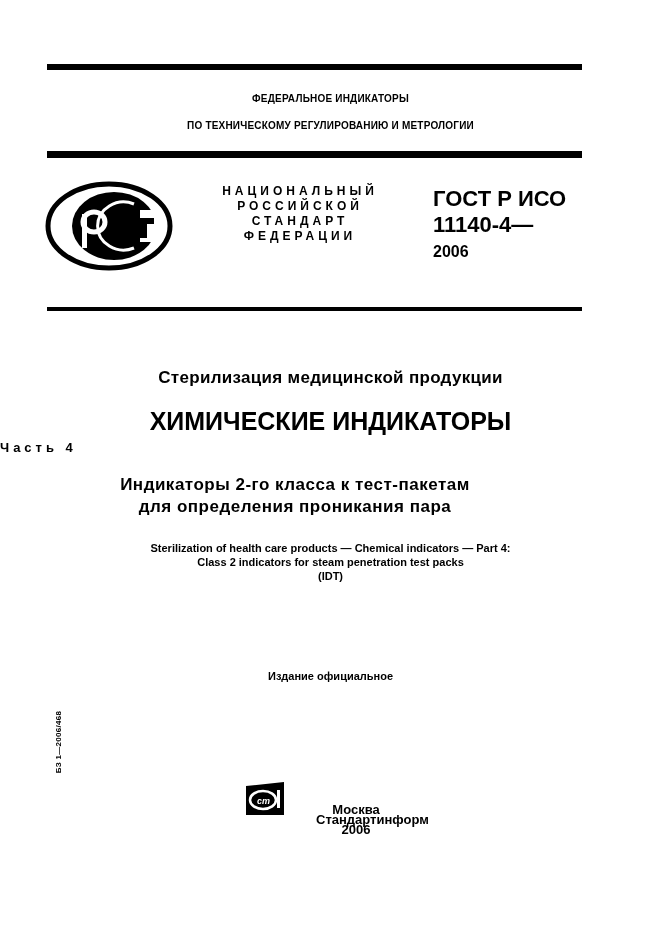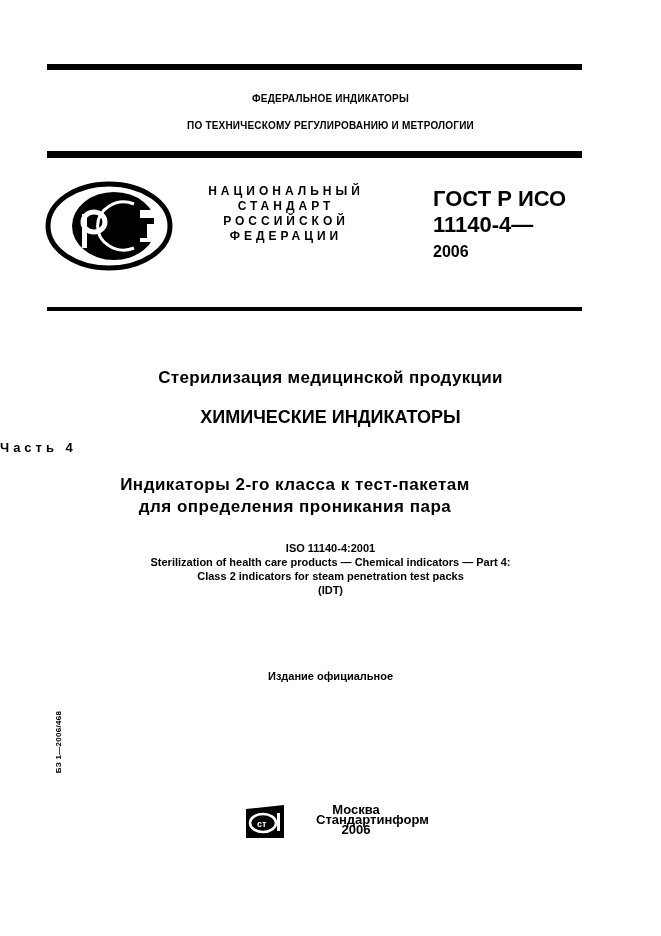--- a/index.html
+++ b/index.html
@@ -47,7 +47,7 @@
 
     .national {
       position: absolute;
-      left: 191px;
+      left: 205px;
       top: 184px;
       width: 190px;
       text-align: center;

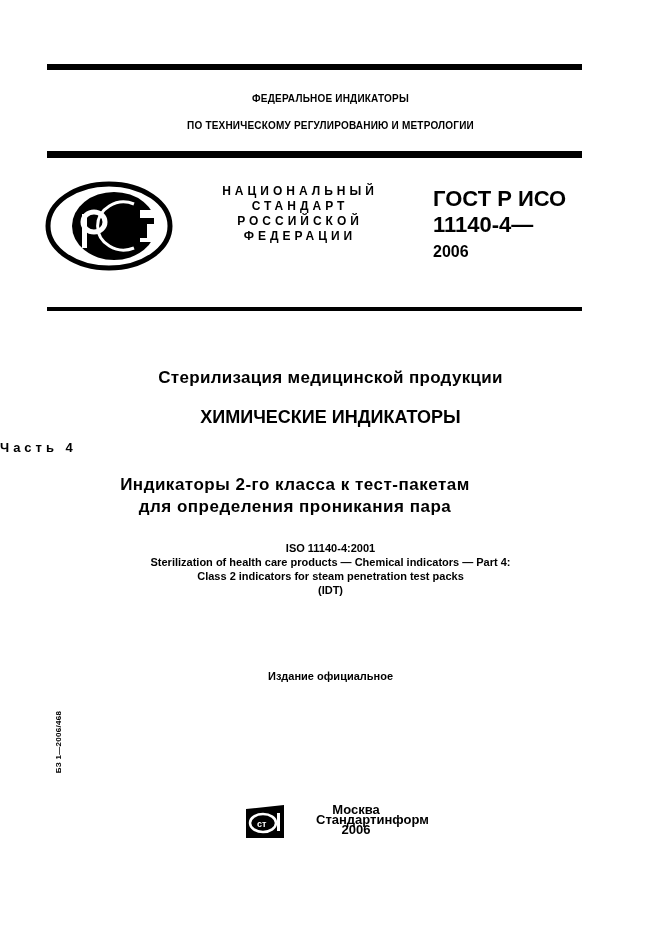--- a/index.html
+++ b/index.html
@@ -188,8 +188,8 @@
 
 <div class="national">
   <span class="line">НАЦИОНАЛЬНЫЙ</span>
+  <span class="line">РОССИЙСКОЙ</span>
   <span class="line">СТАНДАРТ</span>
-  <span class="line">РОССИЙСКОЙ</span>
   <span class="line">ФЕДЕРАЦИИ</span>
 </div>
 

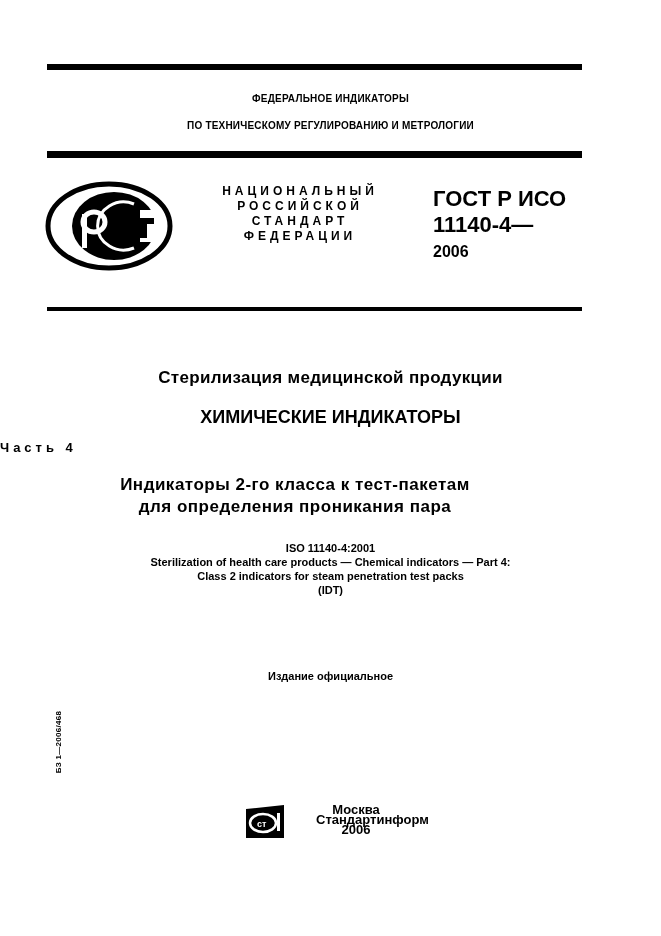--- a/index.html
+++ b/index.html
@@ -89,7 +89,7 @@
       top: 407px;
       text-align: center;
       font-weight: bold;
-      font-size: 18px;
+      font-size: 25px;
     }
     .part {
       position: absolute;

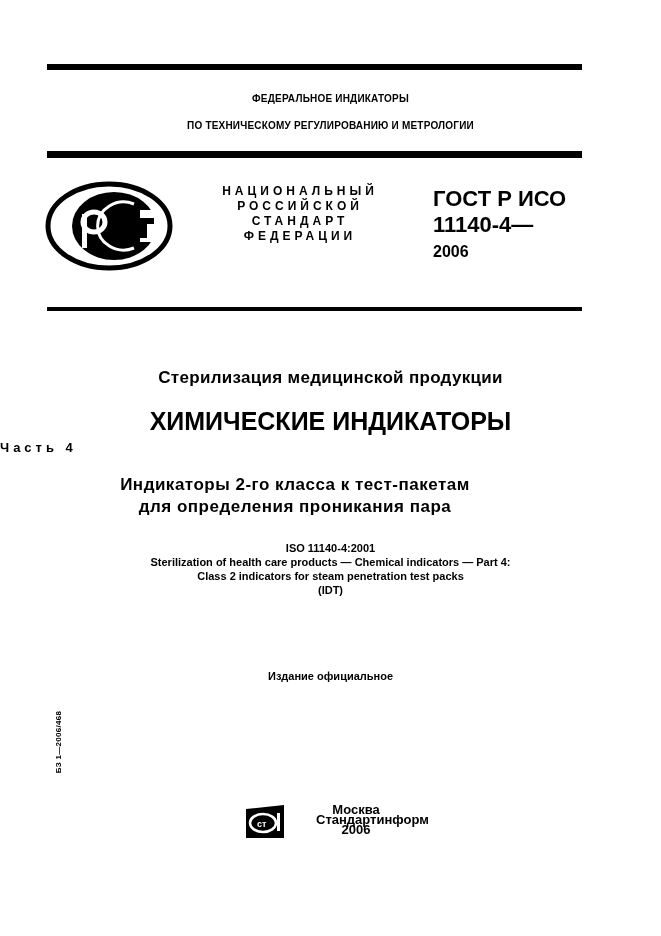--- a/index.html
+++ b/index.html
@@ -210,7 +210,6 @@
 </div>
 
 <div class="iso">
-  <span class="line">ISO 11140-4:2001</span>
   <span class="line">Sterilization of health care products — Chemical indicators — Part 4:</span>
   <span class="line">Class 2 indicators for steam penetration test packs</span>
   <span class="line">(IDT)</span>

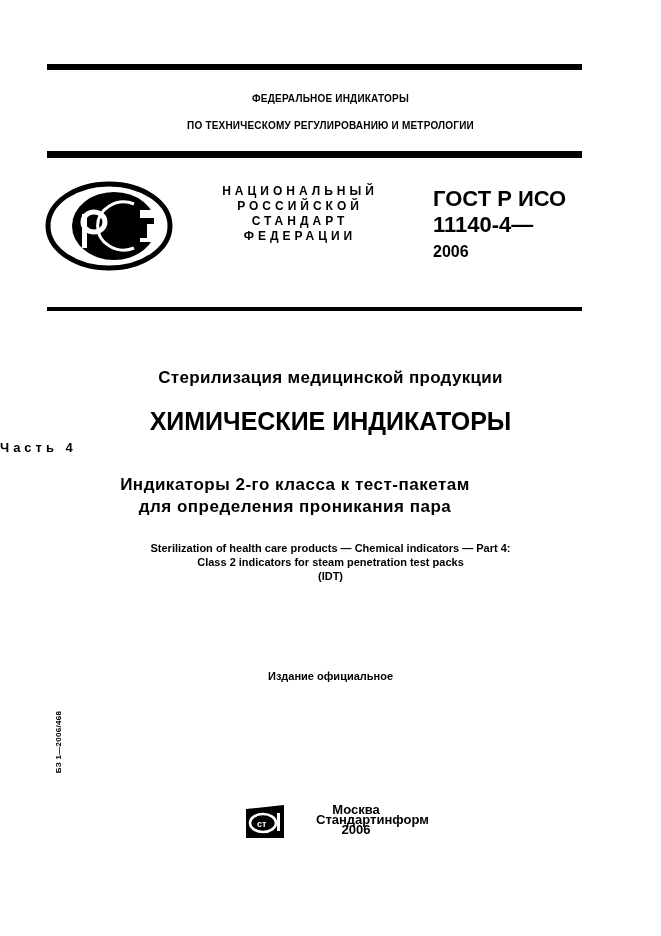--- a/index.html
+++ b/index.html
@@ -143,9 +143,10 @@
     .publisher-logo {
       position: absolute;
       left: 246px;
-      top: 805px;
+      top: 782px;
       width: 40px;
       height: 33px;
+      font-style: italic;
     }
     .publisher {
       position: absolute;

